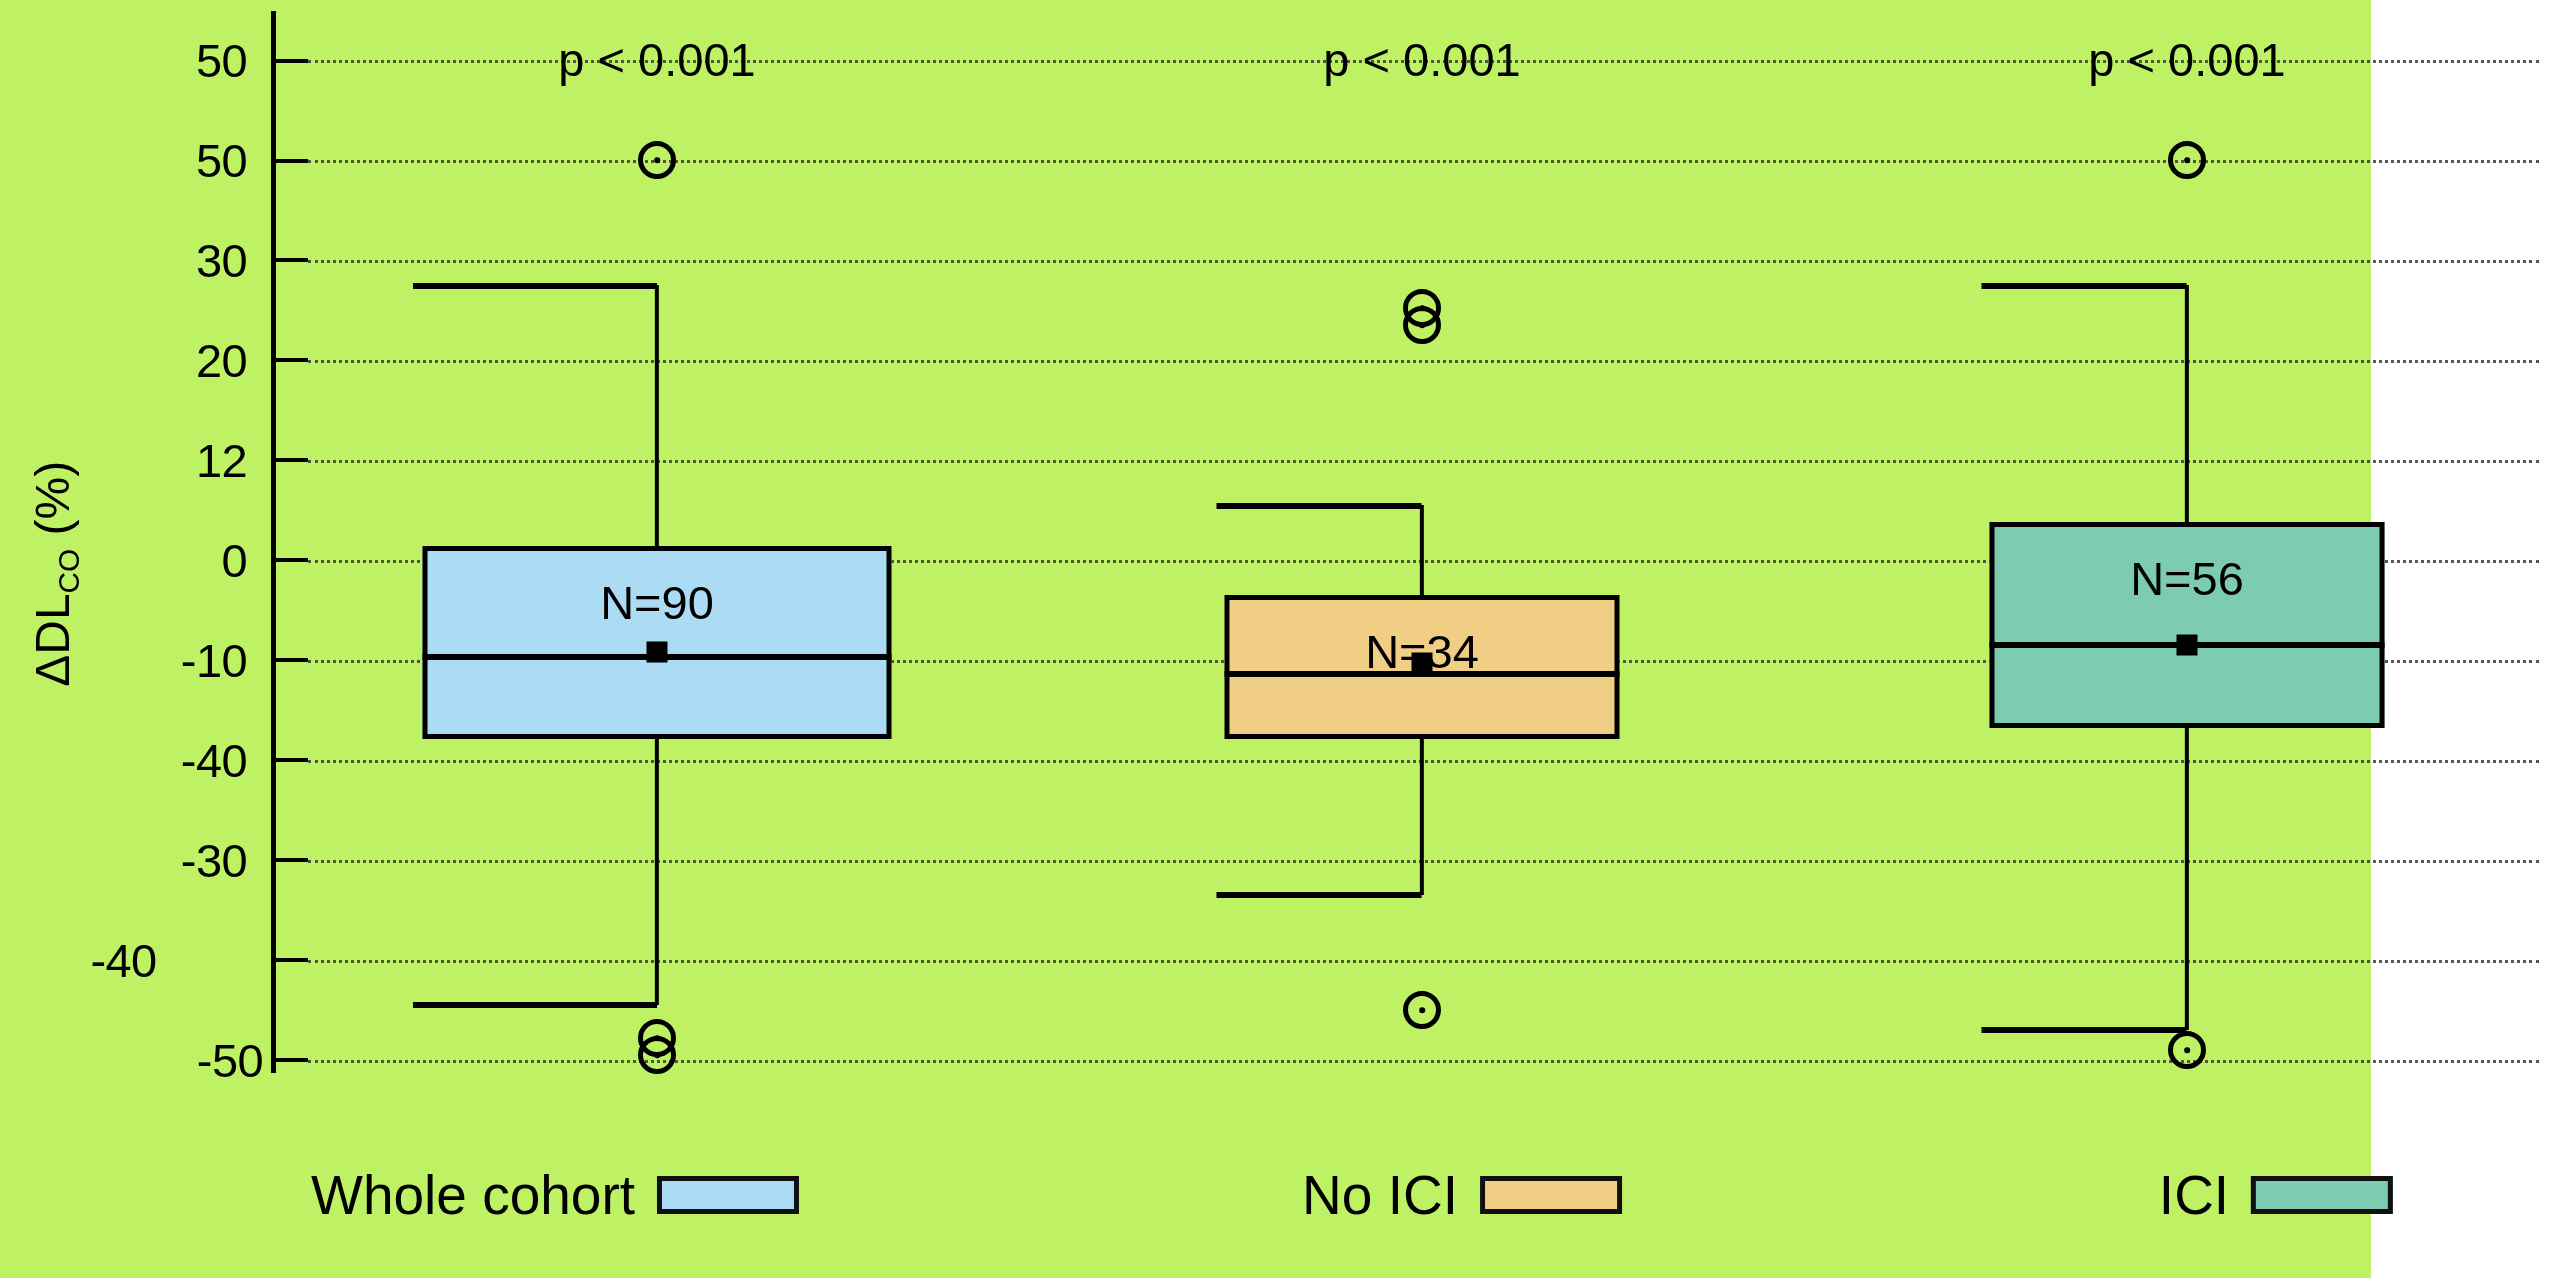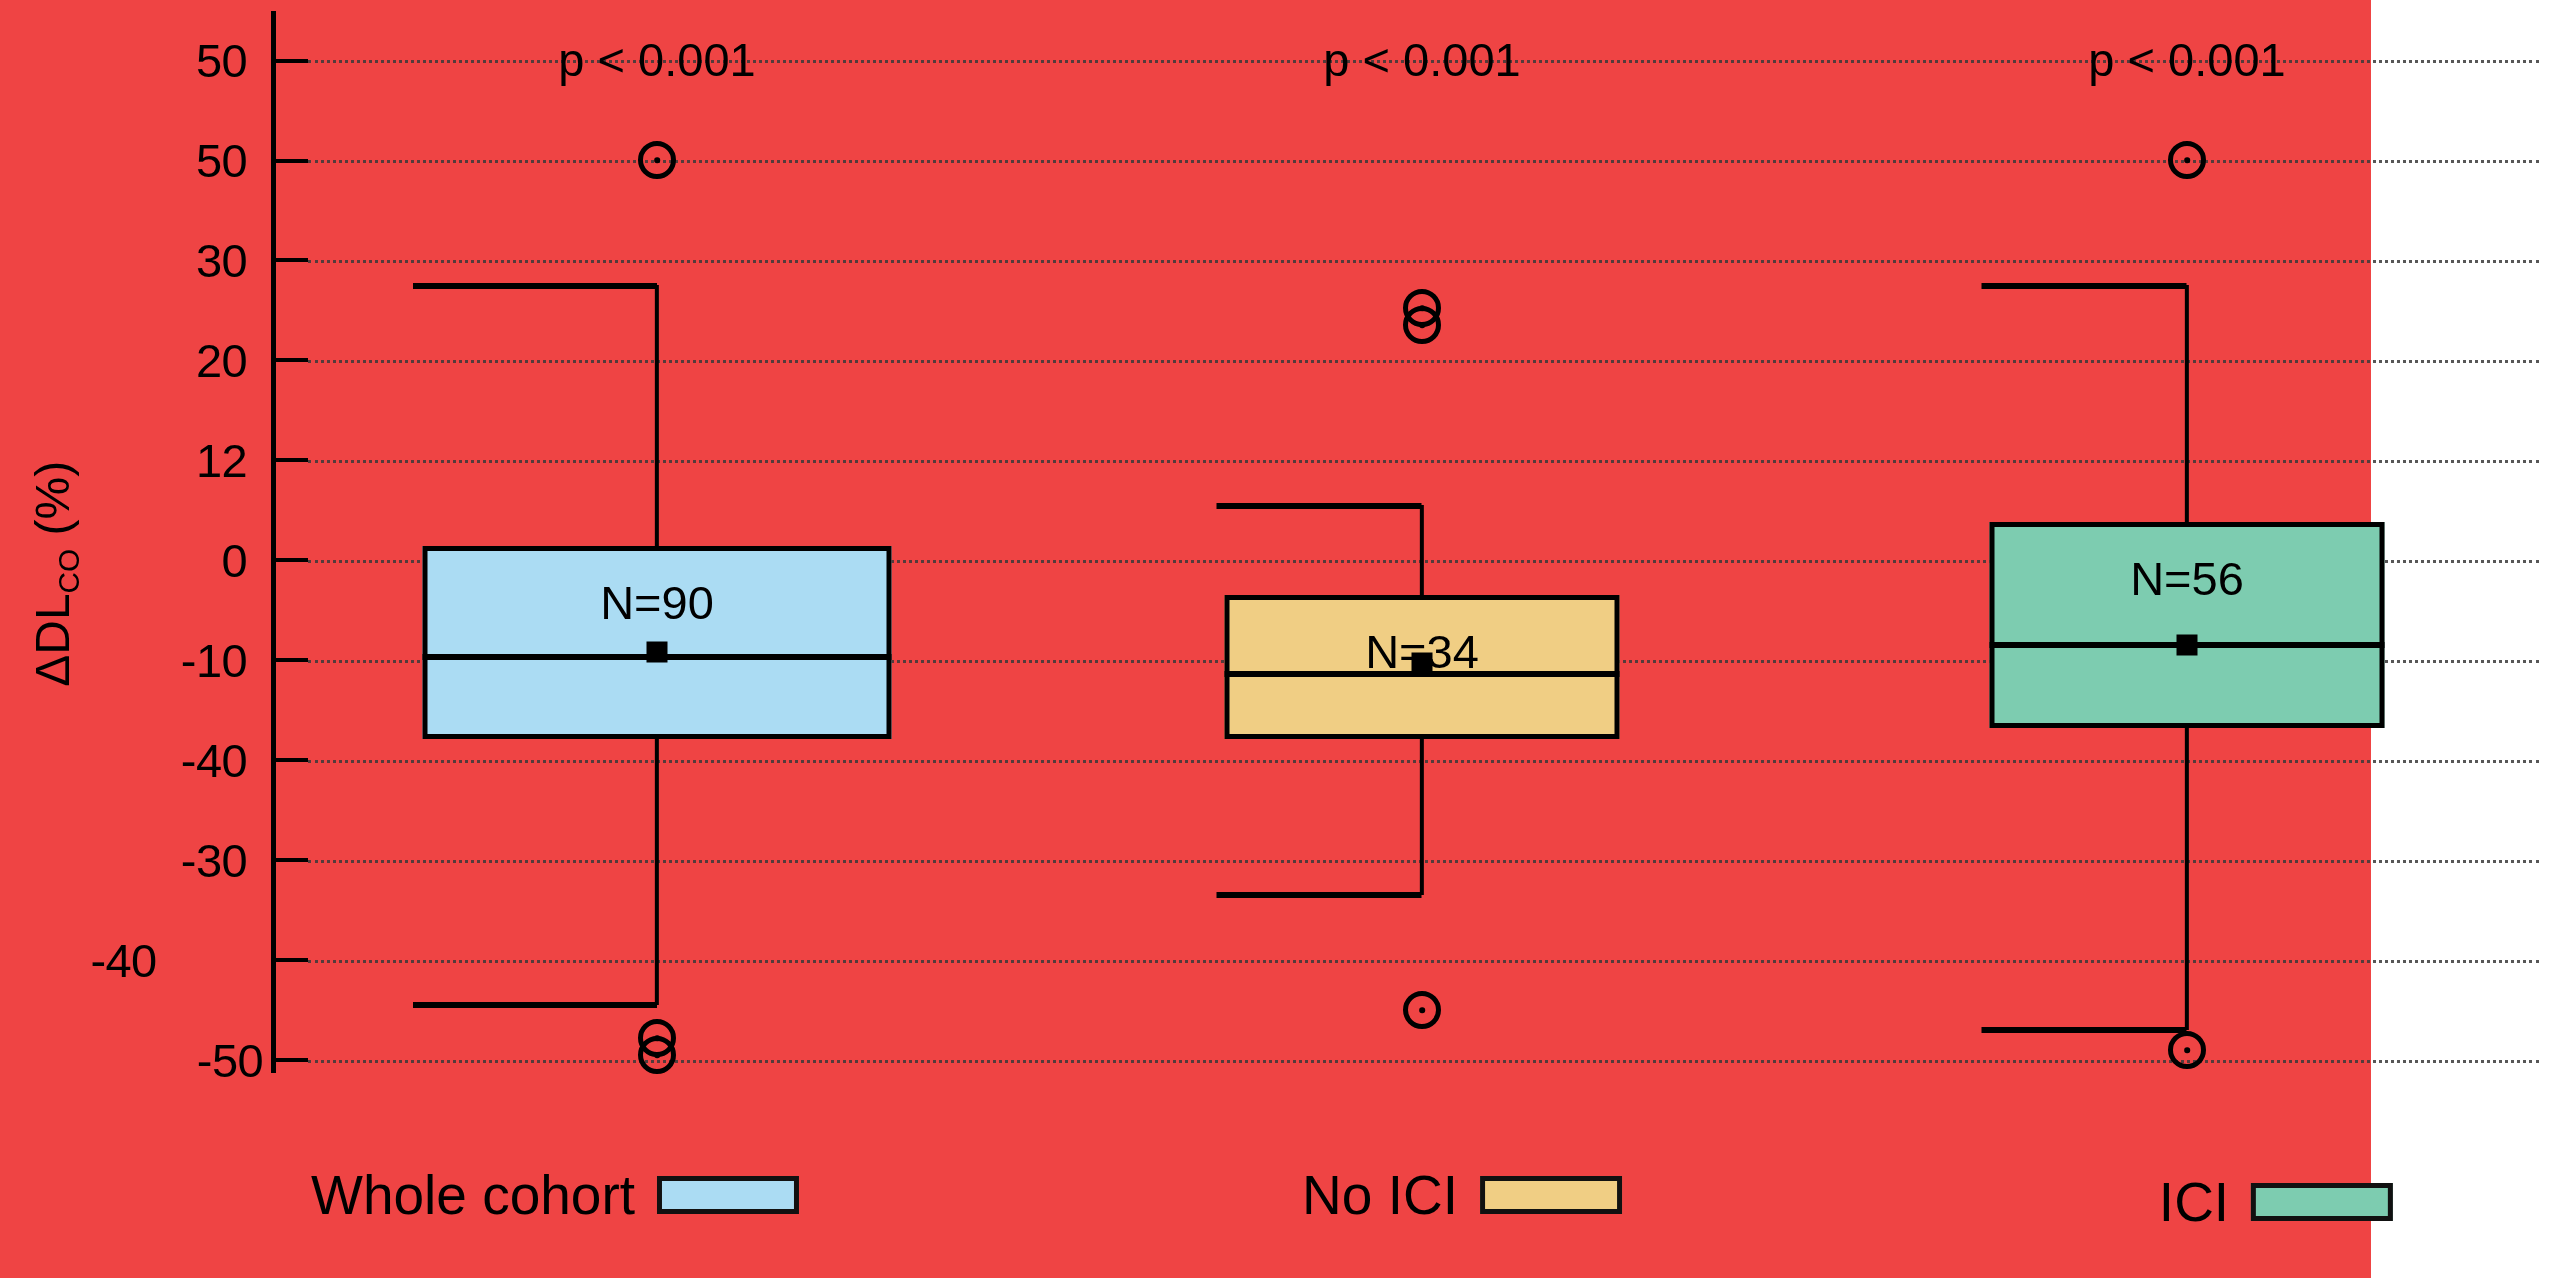--- a/index.html
+++ b/index.html
@@ -4,7 +4,7 @@
 <style>
   html,body{margin:0;padding:0;background:#ffffff;}
   body{width:2576px;height:1279px;overflow:hidden;font-family:"Liberation Sans",sans-serif;}
-  #root{position:relative;width:2371px;height:1279px;background:#ef4444;}
+  #root{position:relative;width:2371px;height:1279px;background:#bef264;}
 
   
   #plot{position:absolute;left:0;top:0;width:2576px;height:1110px;}

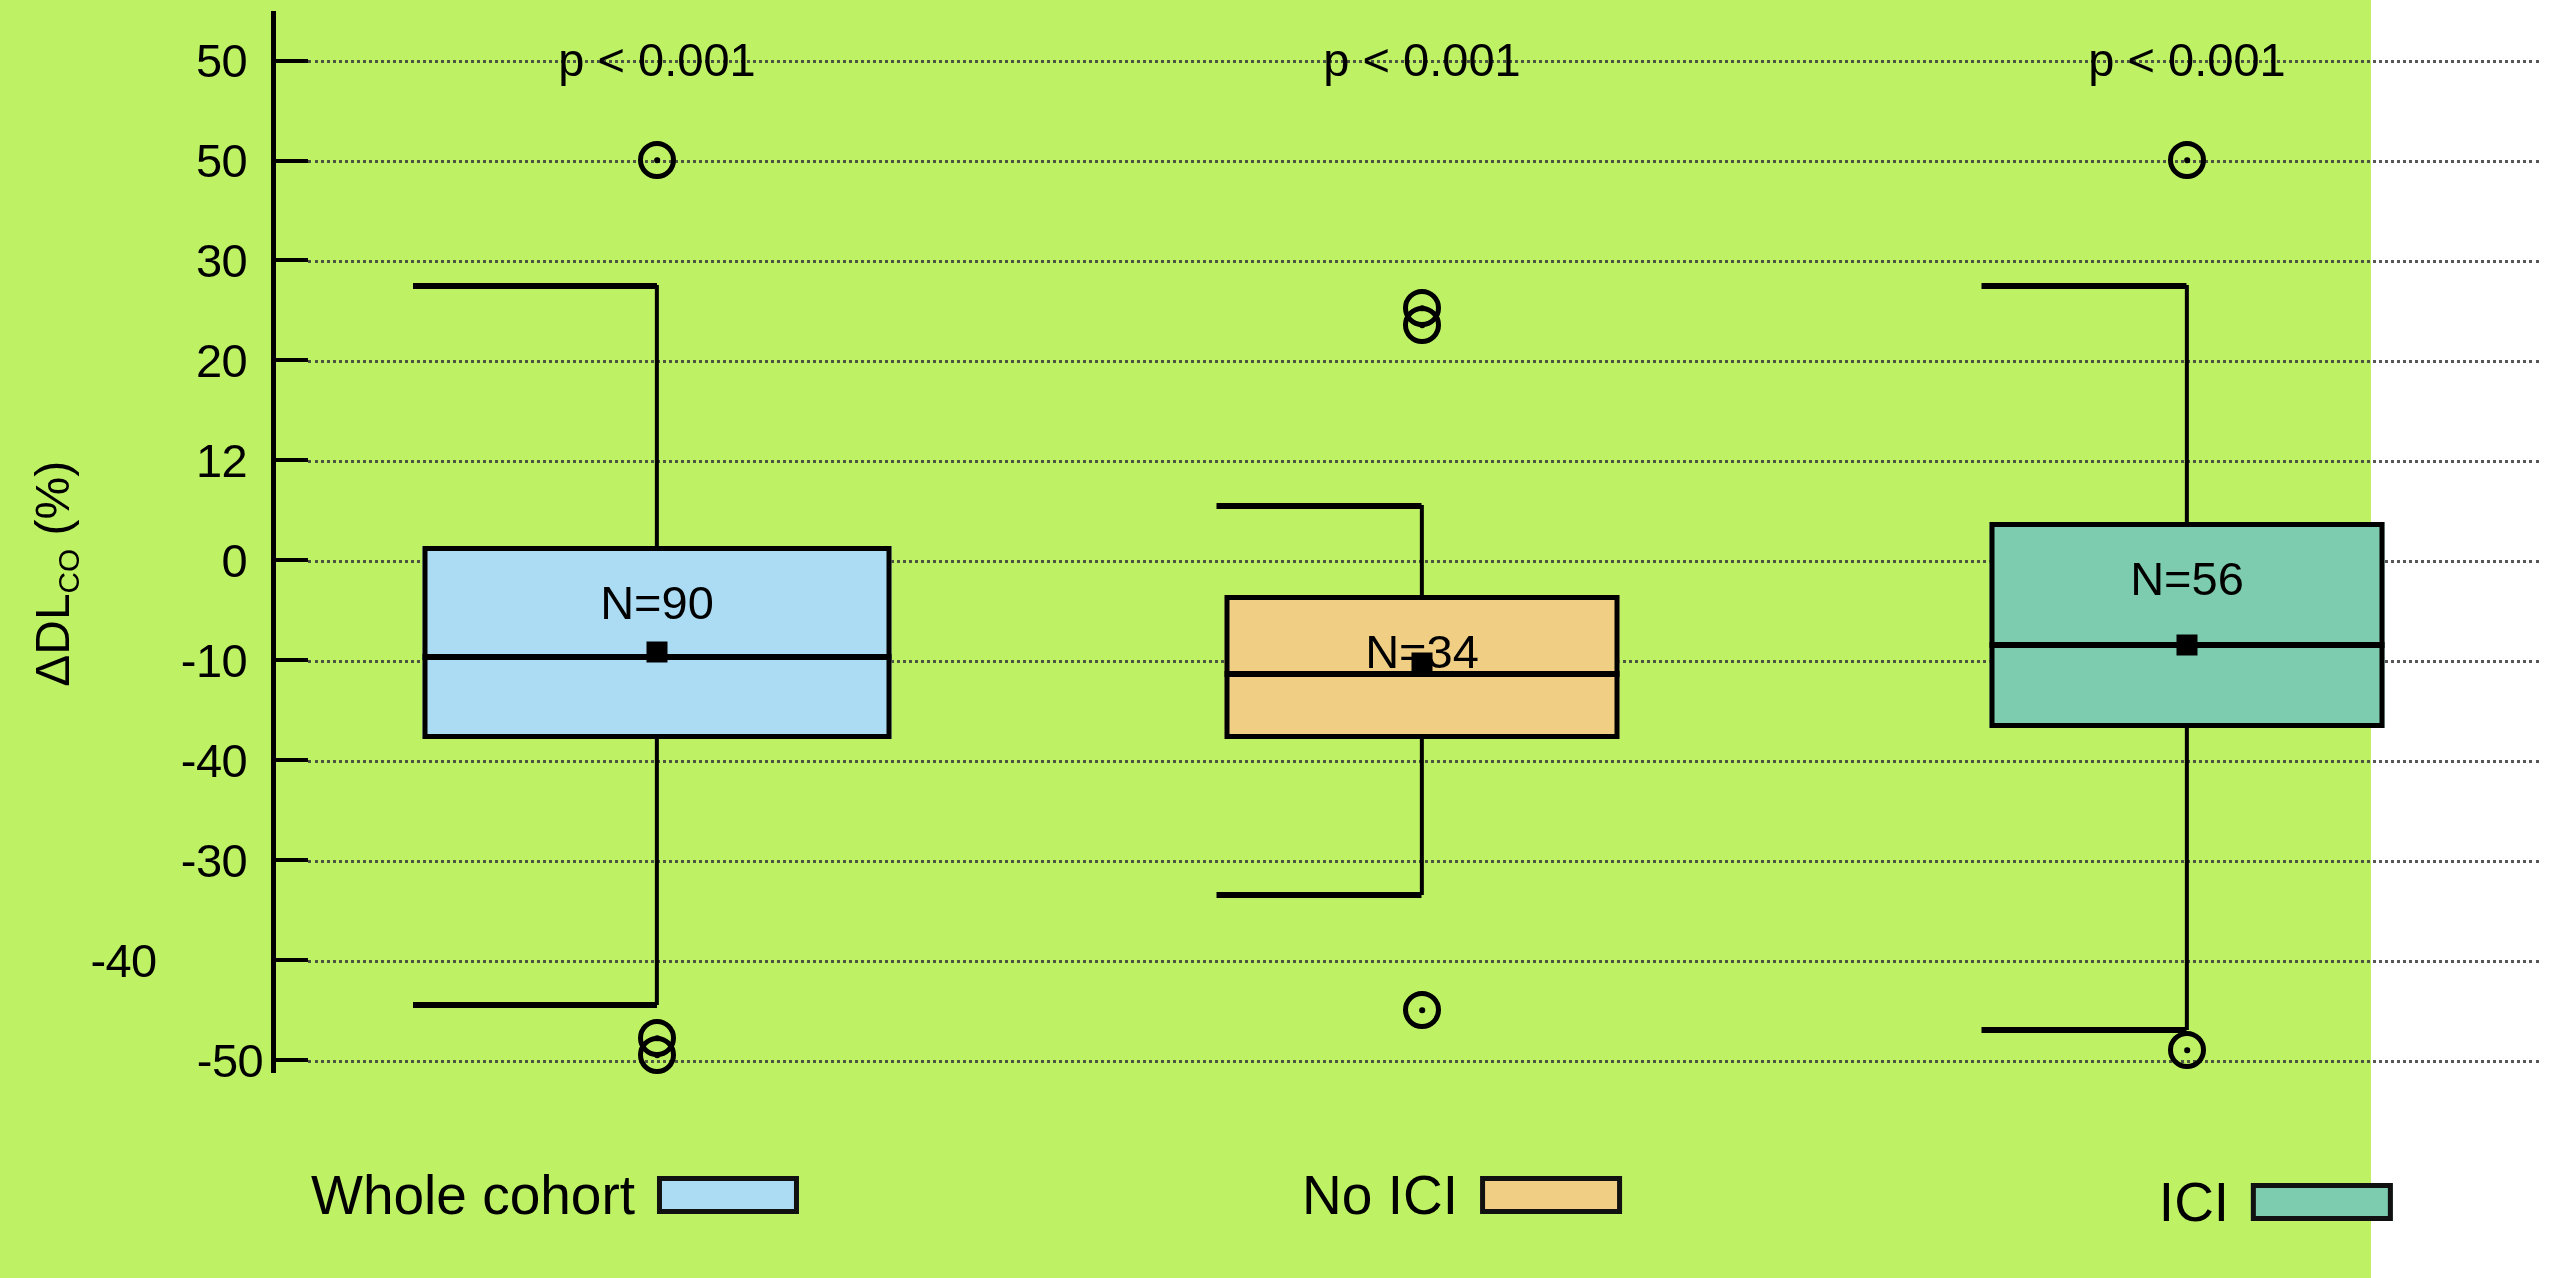--- a/index.html
+++ b/index.html
@@ -148,7 +148,7 @@
         <span class="leg-text">No ICI</span>
         <span class="leg-swatch" style="background: rgb(240, 206, 132);"></span>
       </div>
-      <div class="leg-item" style="left: 2276px; margin-top: 7px;">
+      <div class="leg-item" style="left: 2276px;">
         <span class="leg-text">ICI</span>
         <span class="leg-swatch" style="background: rgb(125, 204, 176);"></span>
       </div>

